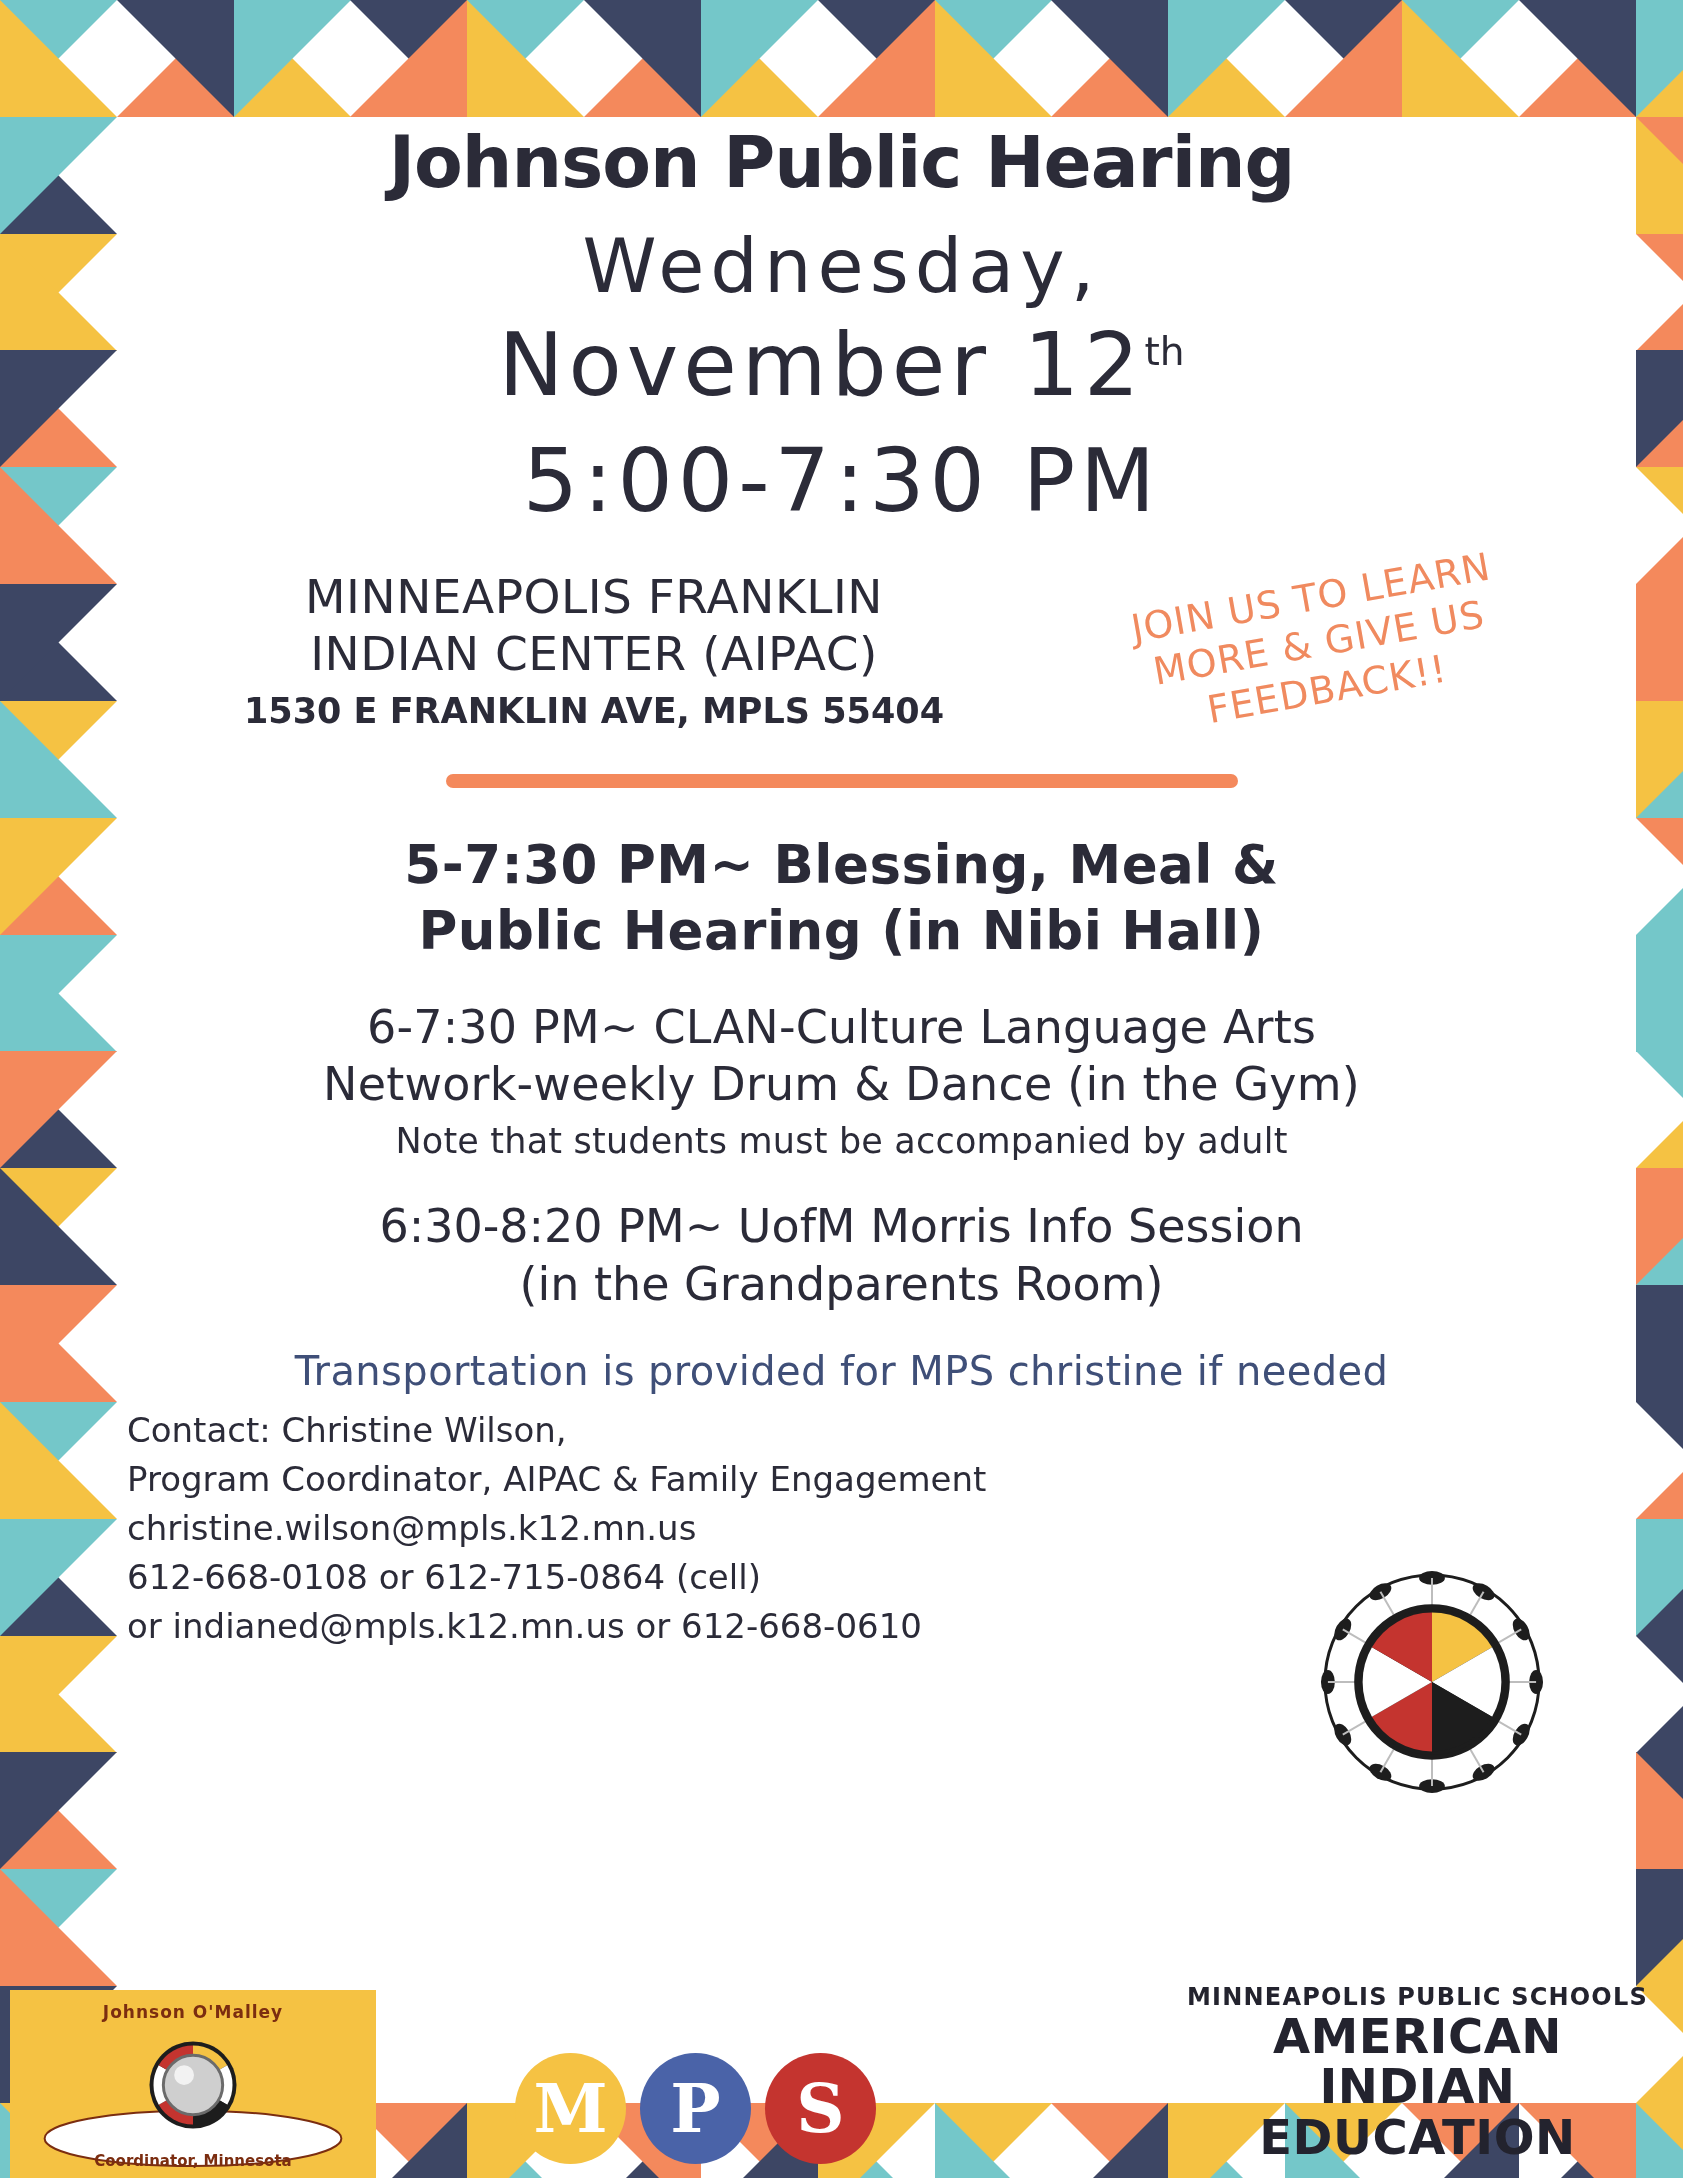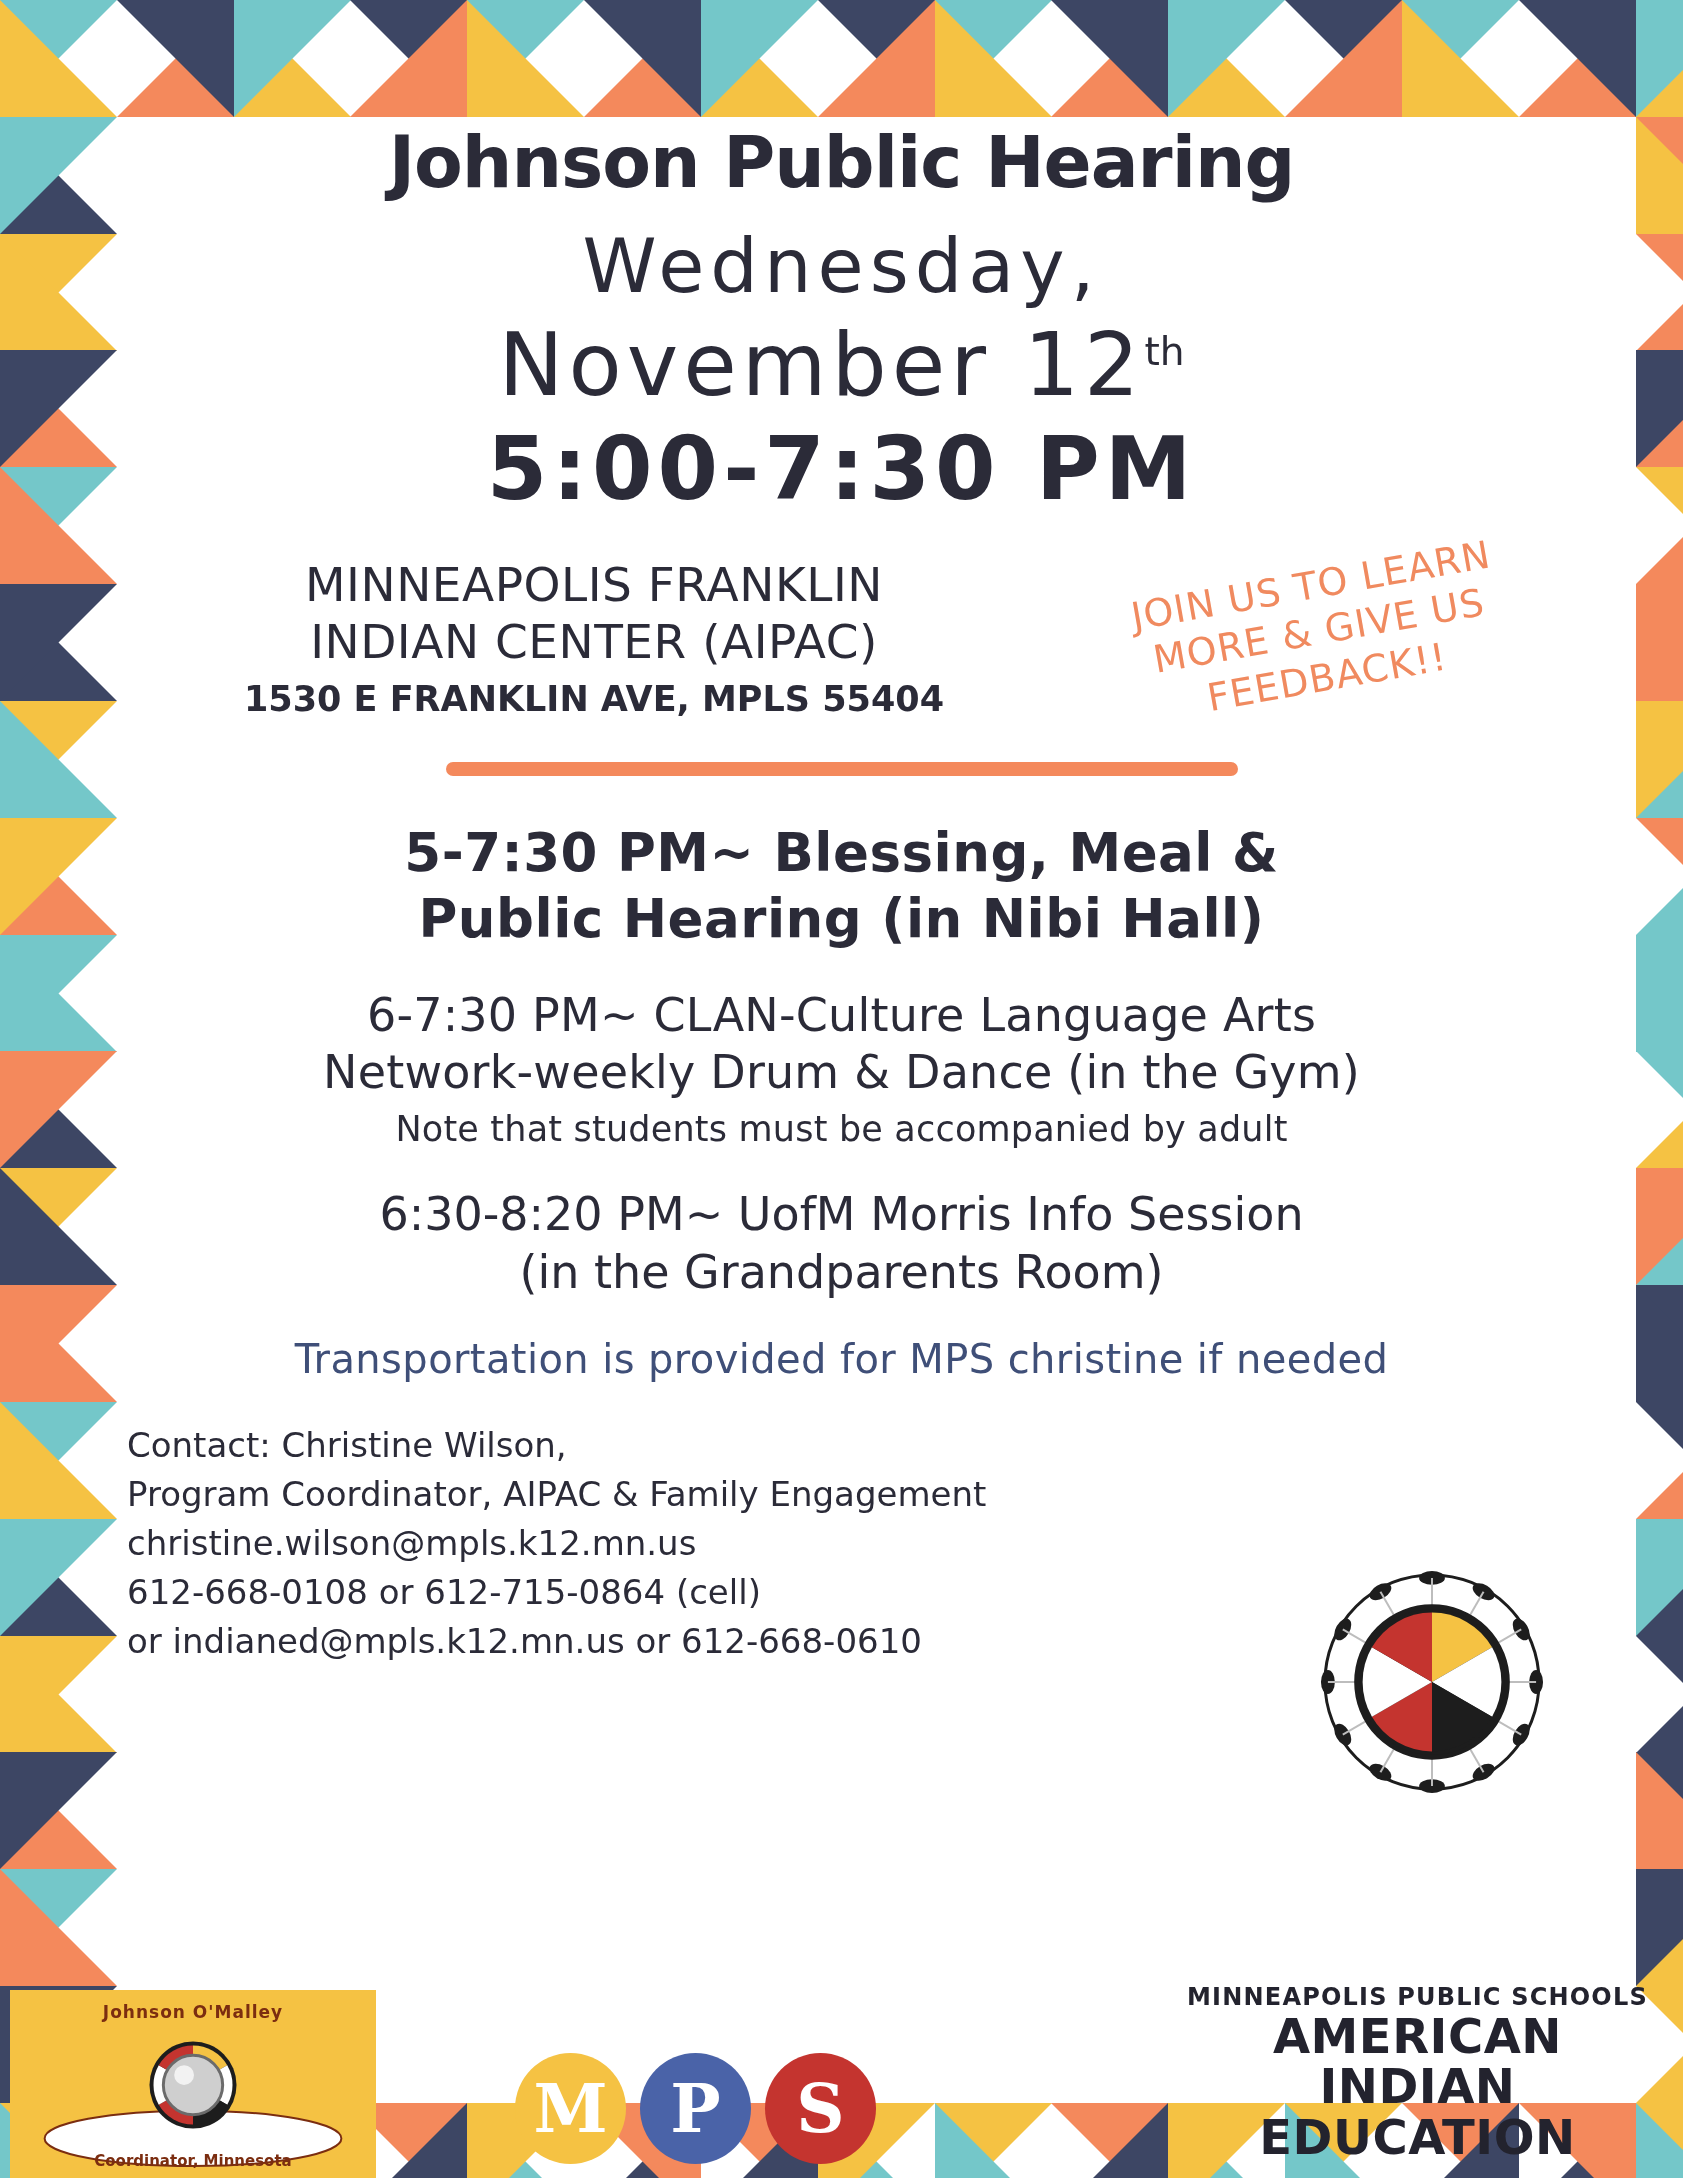--- a/index.html
+++ b/index.html
@@ -91,9 +91,9 @@
   }
   .line5 {
     font-size: 87px;
-    font-weight: bold;
+    font-weight: normal;
     letter-spacing: 5px;
-    margin-top: 2px;
+    margin-top: 14px;
   }
 
   .venue-row {

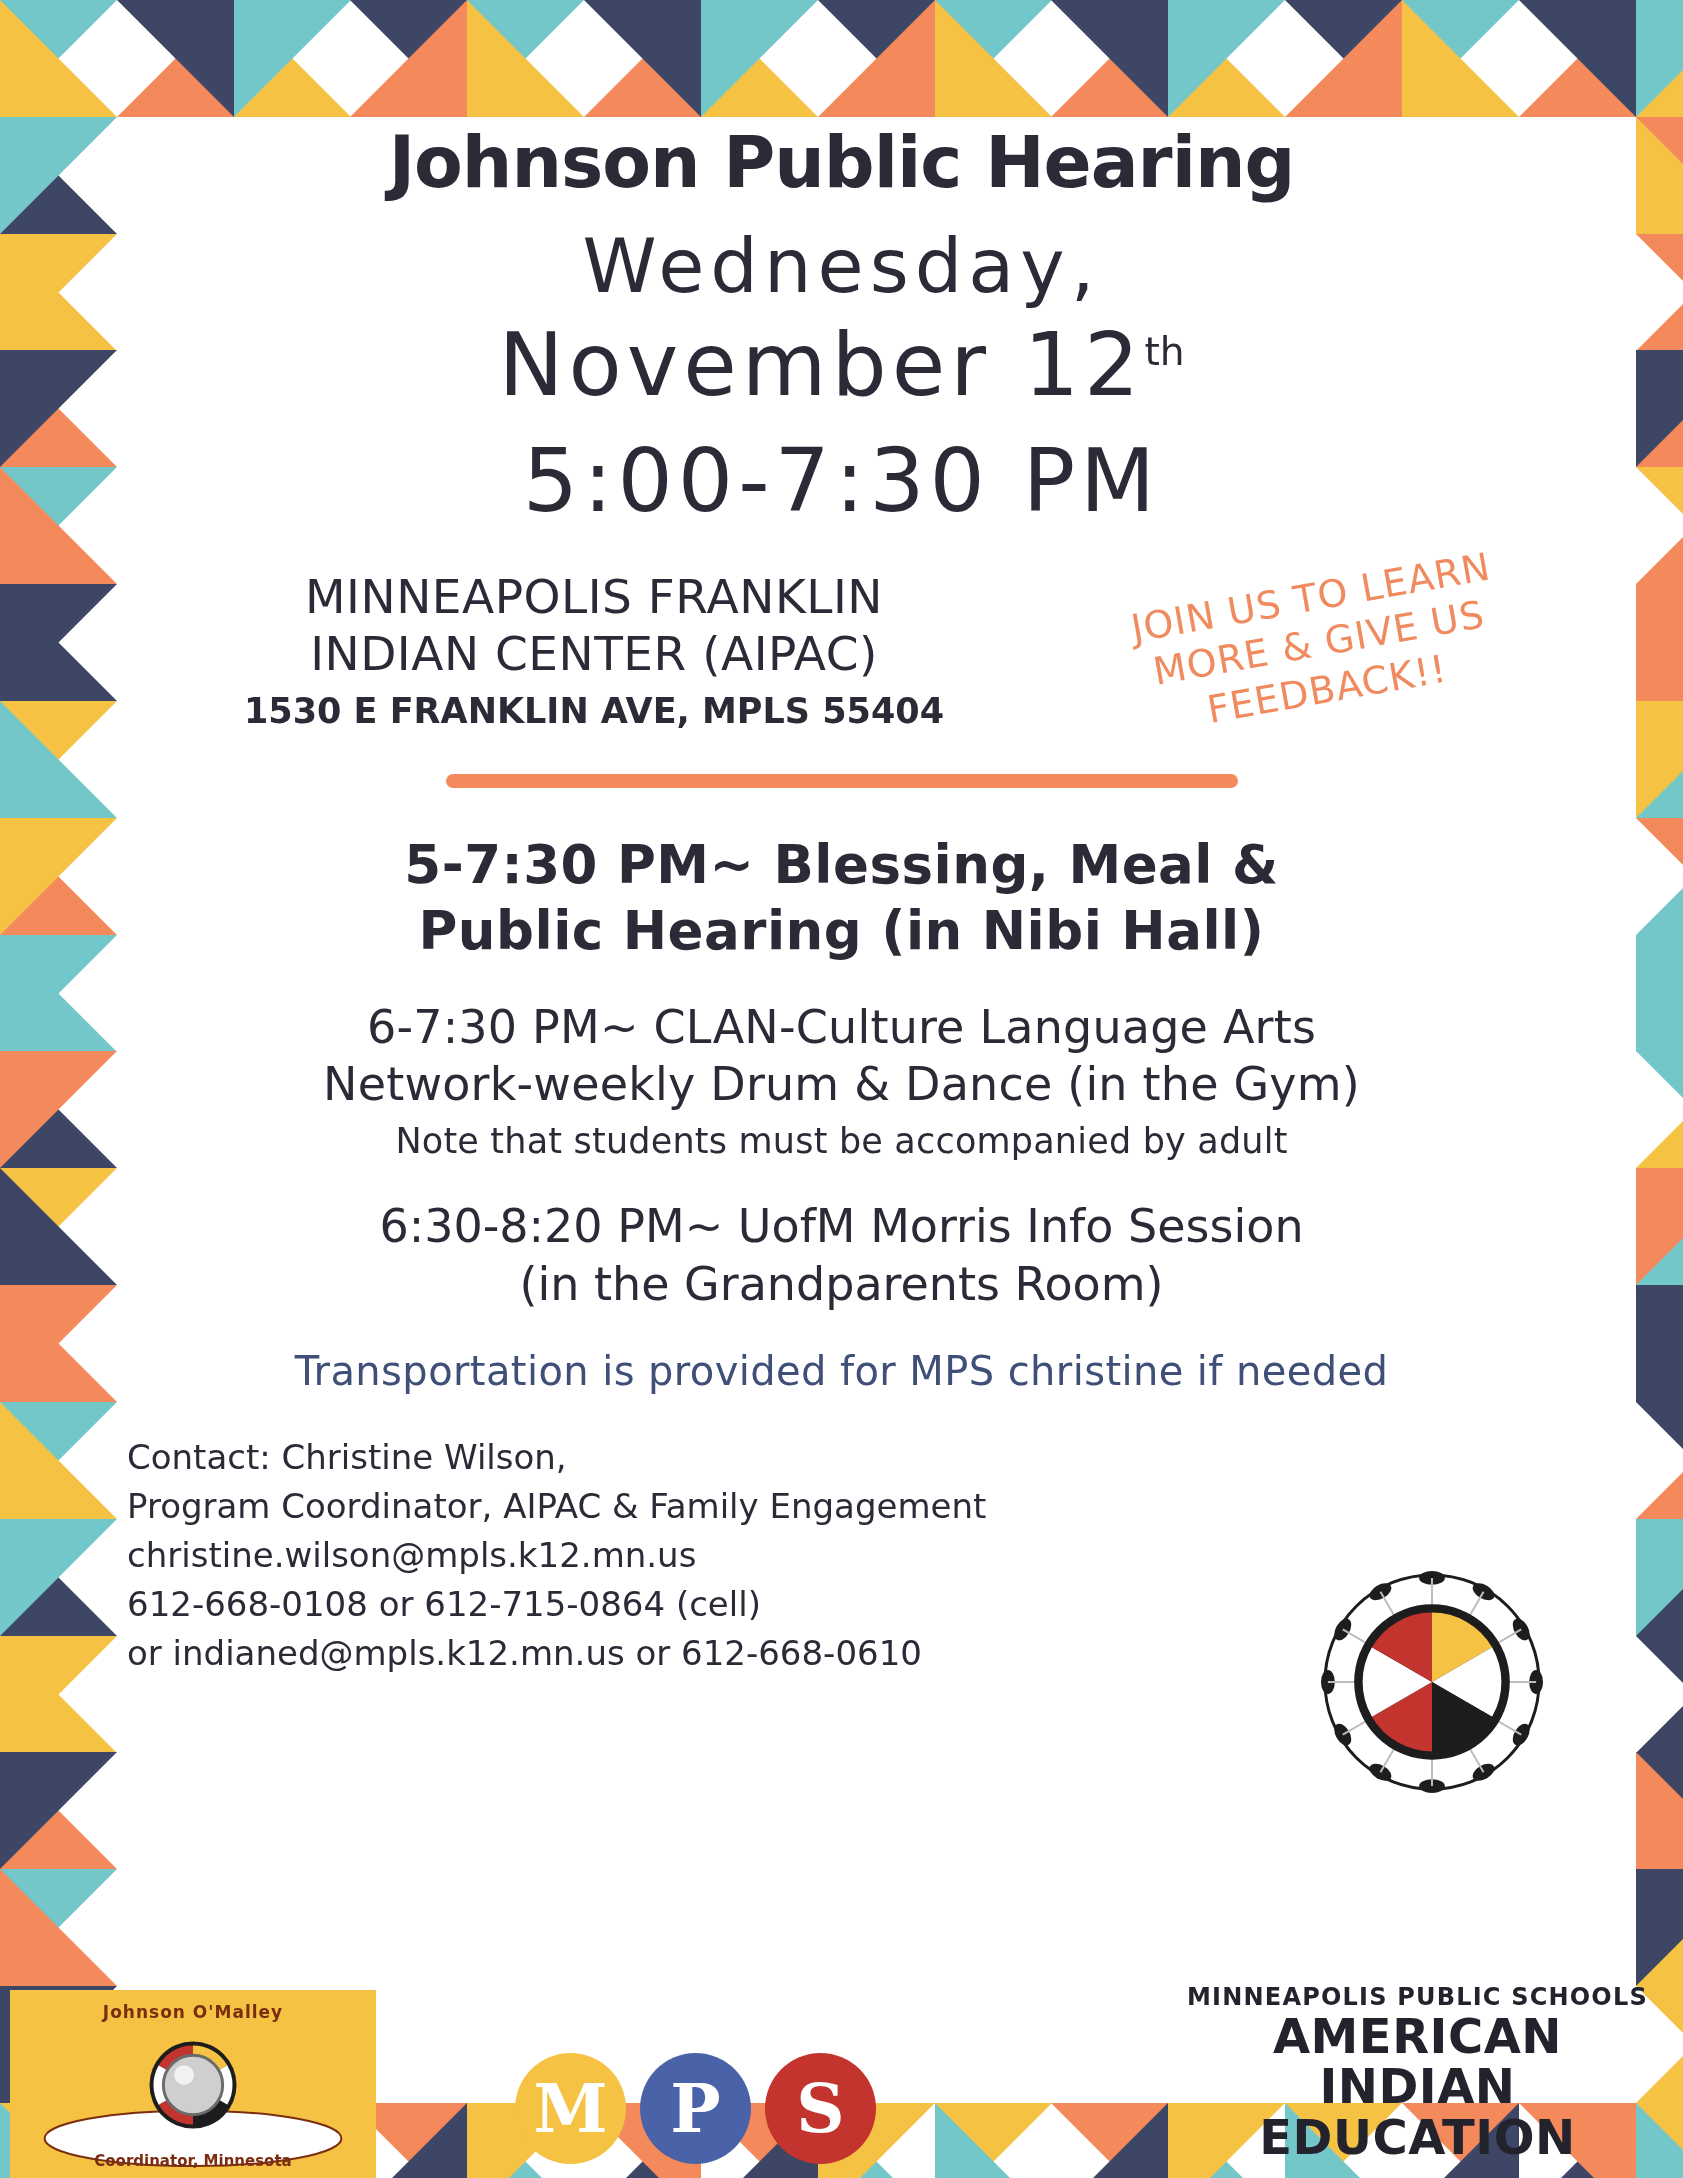--- a/index.html
+++ b/index.html
@@ -172,7 +172,7 @@
   }
 
   .contact {
-    margin-top: 39px;
+    margin-top: 12px;
     text-align: left;
     padding-left: 8px;
     font-size: 34px;

